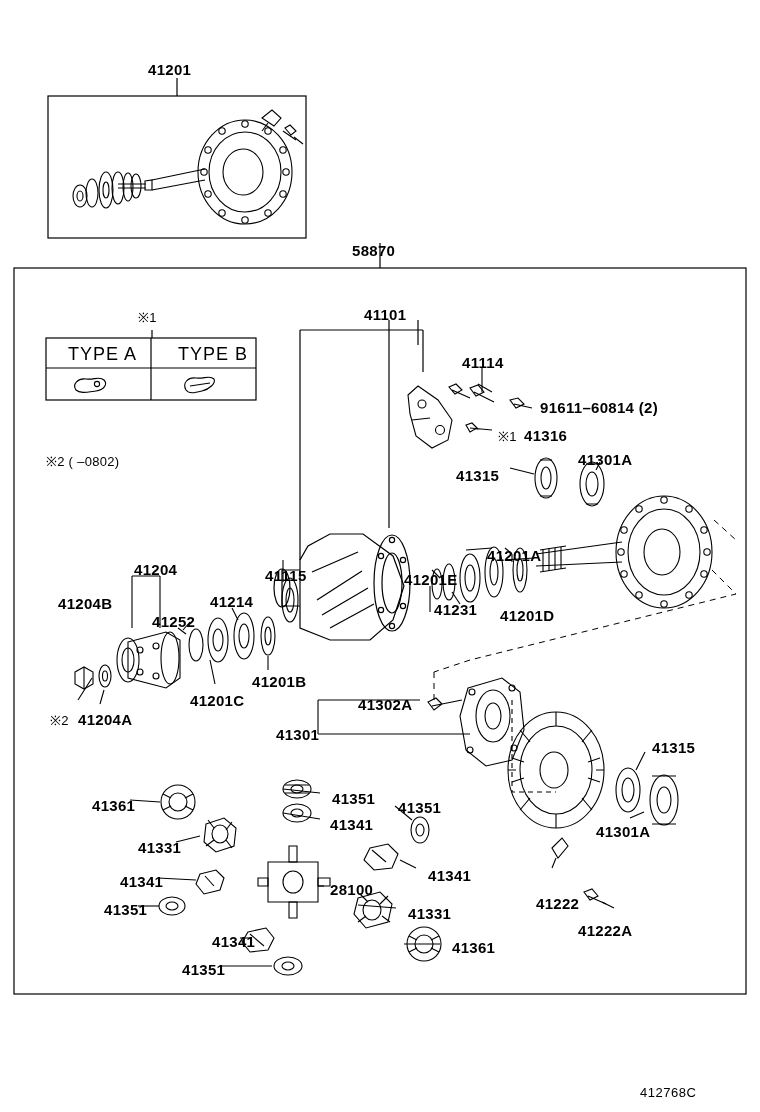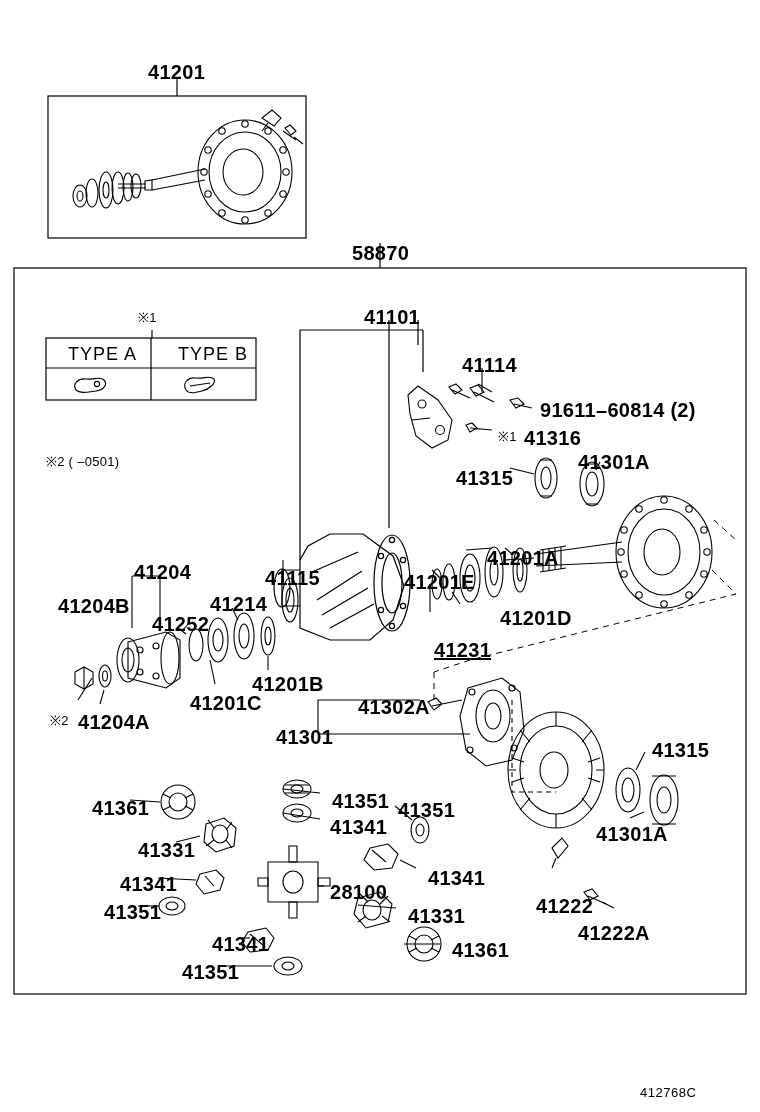--- a/index.html
+++ b/index.html
@@ -30,7 +30,7 @@
   .lbl {
     position: absolute;
     font-family: "Liberation Sans", sans-serif;
-    font-size: 20px;
+    font-size: 15px;
     font-weight: bold;
     letter-spacing: 0.3px;
     white-space: nowrap;

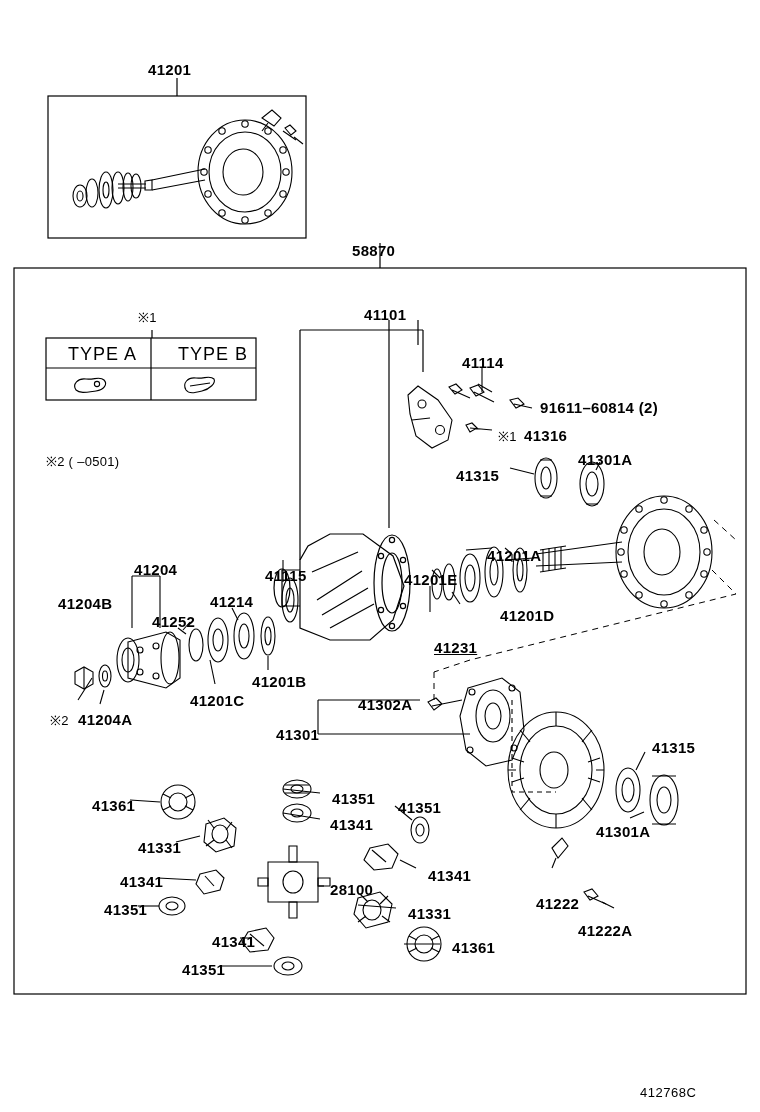--- a/index.html
+++ b/index.html
@@ -423,7 +423,7 @@
   <div class="lbl note" style="left:138px; top:311px;">※1</div>
   <div class="lbl typehdr" style="left:68px; top:345px;">TYPE A</div>
   <div class="lbl typehdr" style="left:178px; top:345px;">TYPE B</div>
-  <div class="lbl note" style="left:46px; top:455px;">※2 (   –0501)</div>
+  <div class="lbl note" style="left:46px; top:455px;">※2 (   –0802)</div>
 
   <div class="lbl footer" style="left:640px; top:1086px;">412768C</div>
 

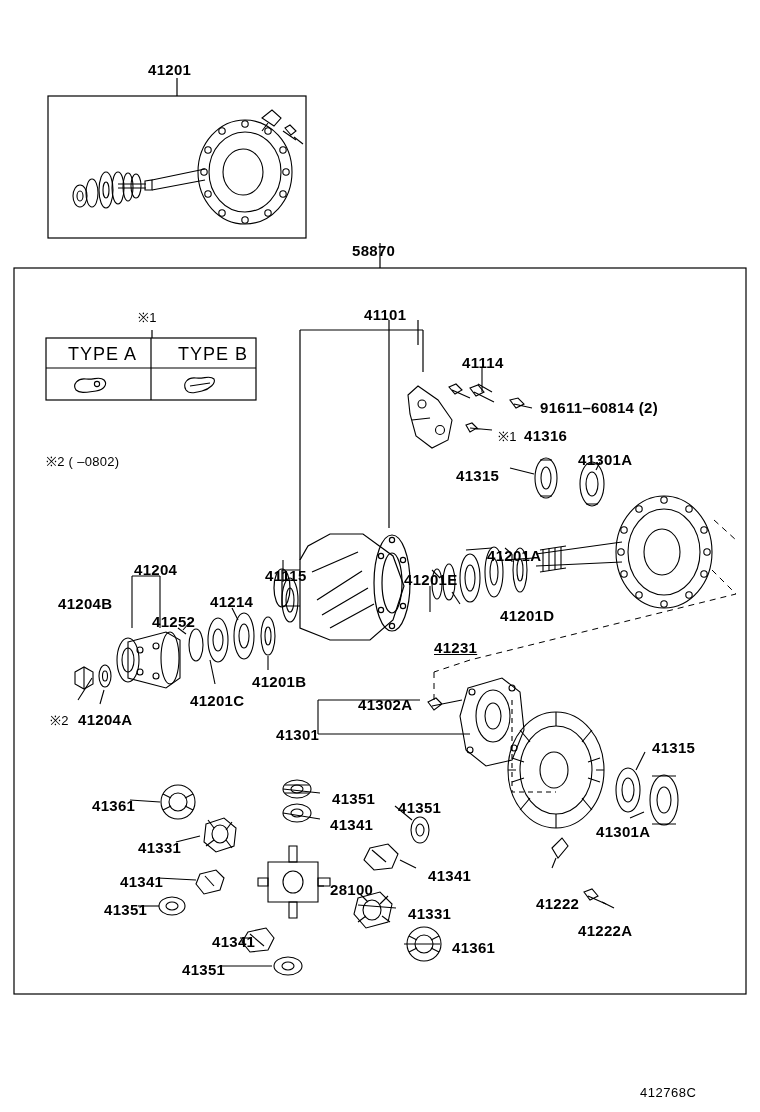--- a/index.html
+++ b/index.html
@@ -390,7 +390,7 @@
   <div class="lbl" style="left:487px; top:548px;">41201A</div>
   <div class="lbl" style="left:404px; top:572px;">41201E</div>
   <div class="lbl" style="left:500px; top:608px;">41201D</div>
-  <div class="lbl" style="left:434px; top:640px;text-decoration:underline;">41231</div>
+  <div class="lbl" style="left:434px; top:602px;">41231</div>
   <div class="lbl" style="left:265px; top:568px;">41115</div>
   <div class="lbl" style="left:134px; top:562px;">41204</div>
   <div class="lbl" style="left:210px; top:594px;">41214</div>

